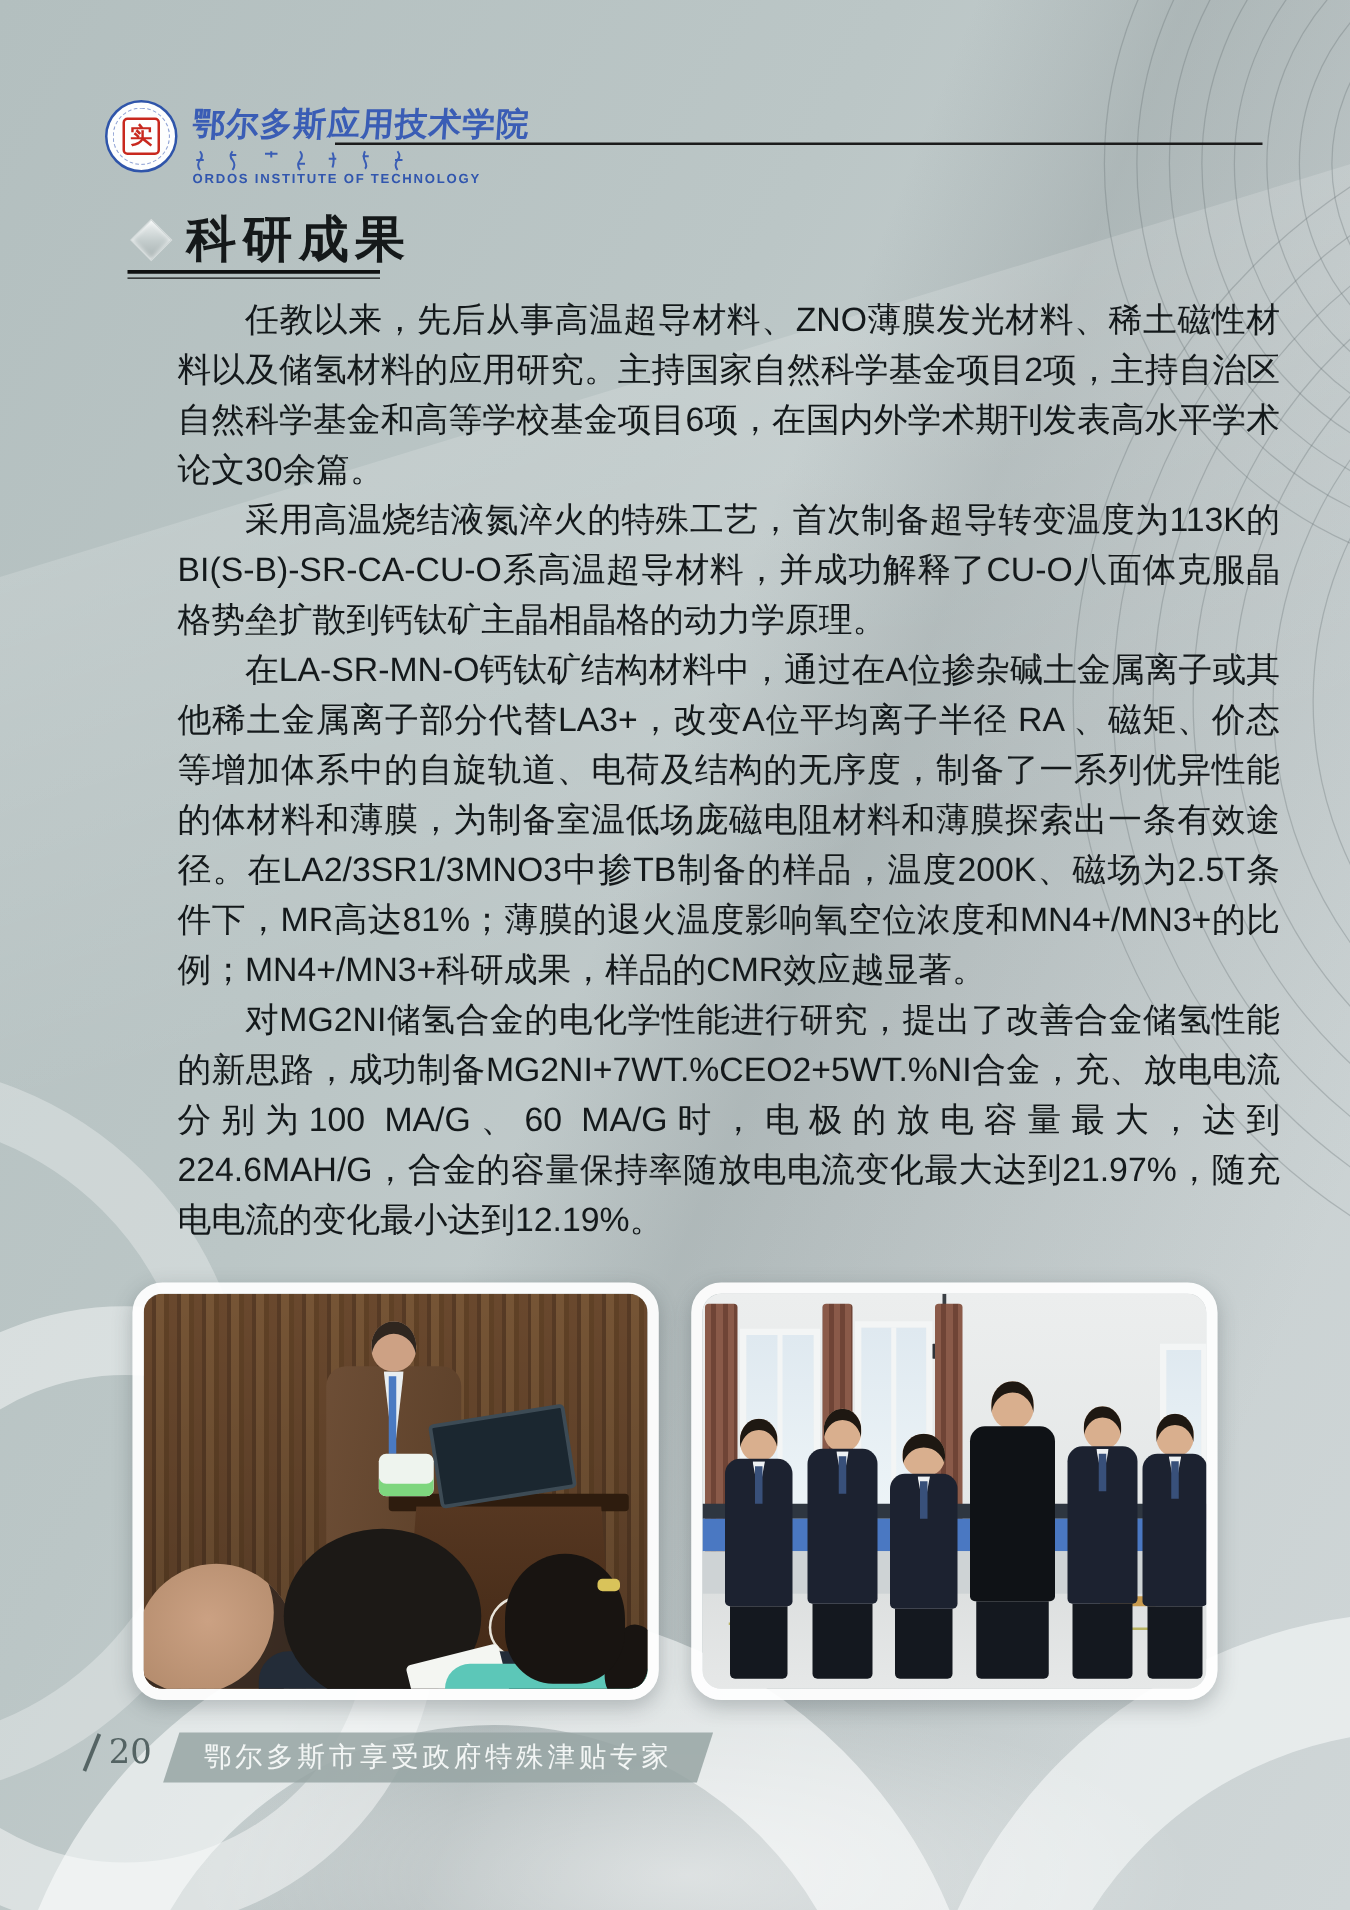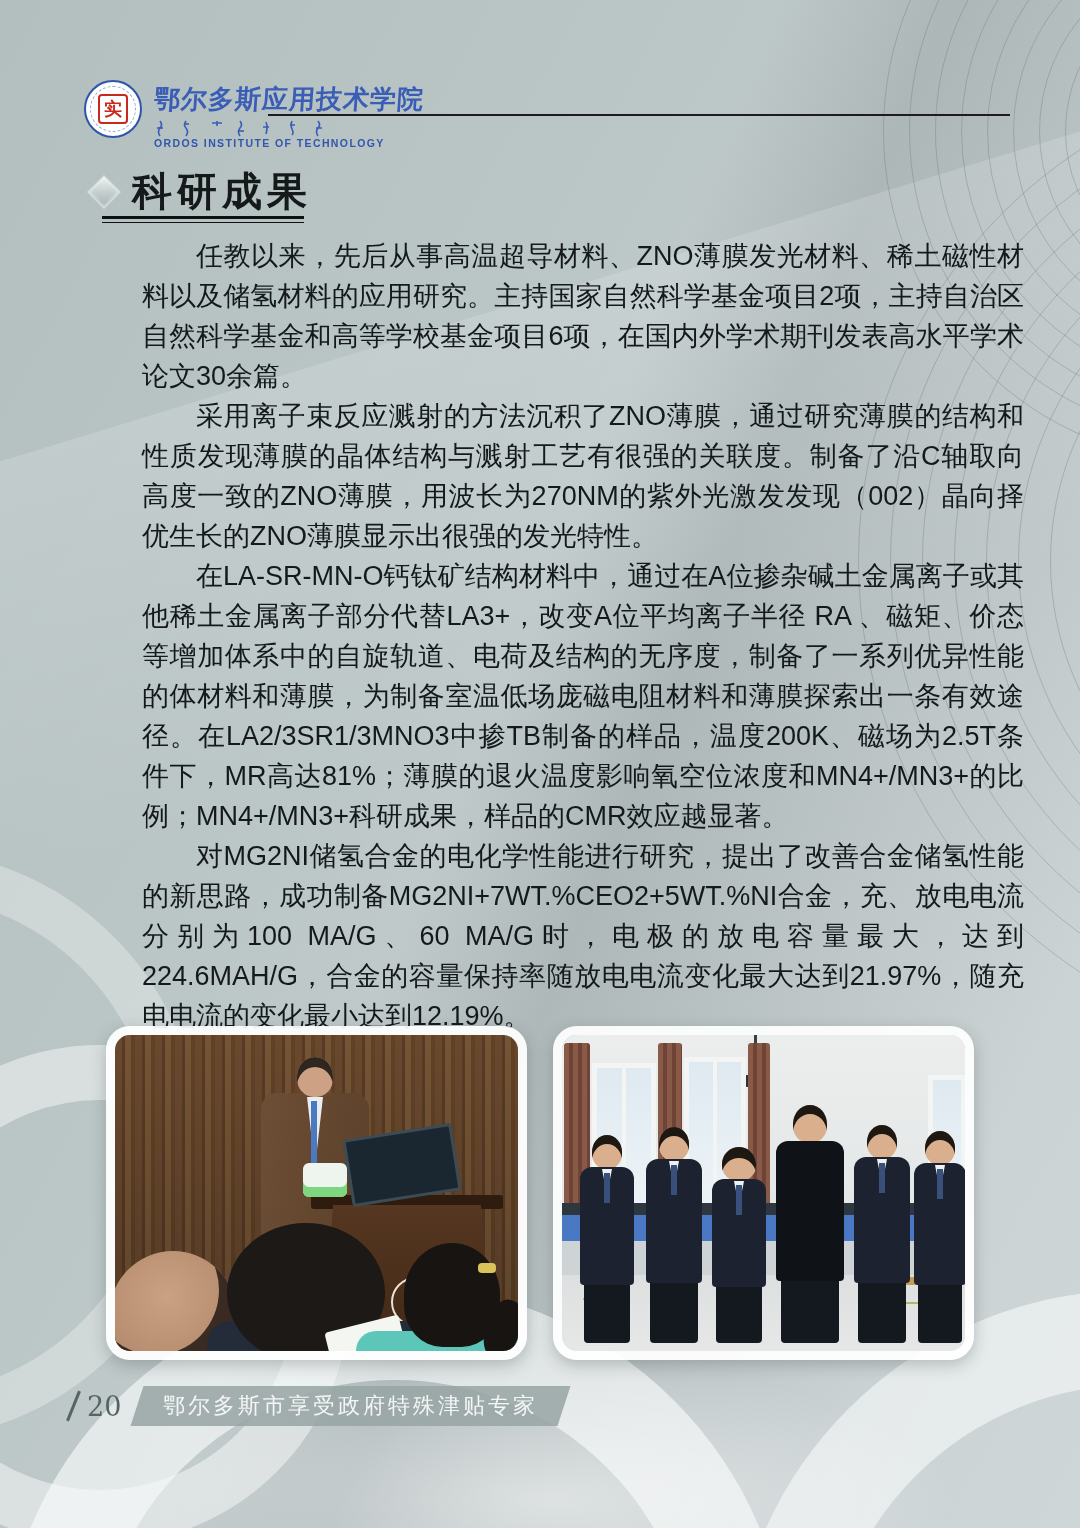--- a/index.html
+++ b/index.html
@@ -32,7 +32,7 @@
   .header-rule{position:absolute;left:268px;top:114px;width:742px;height:2px;background:#1c1c1c;}
   .header-title{position:absolute;right:72px;top:84px;font-size:24px;color:#1d2323;letter-spacing:1px;}
   
-  .title-row{position:absolute;left:92px;top:164px;display:flex;align-items:center;}
+  .title-row{position:absolute;left:109px;top:164px;display:flex;align-items:center;}
   .diamond{width:22px;height:22px;margin-right:16px;transform:rotate(45deg);
     background:linear-gradient(135deg,#eef2f2 0%,#c2cbcb 55%,#a9b3b3 100%);
     border:1px solid #d8dede;box-shadow:inset 0 0 4px rgba(255,255,255,0.8);}

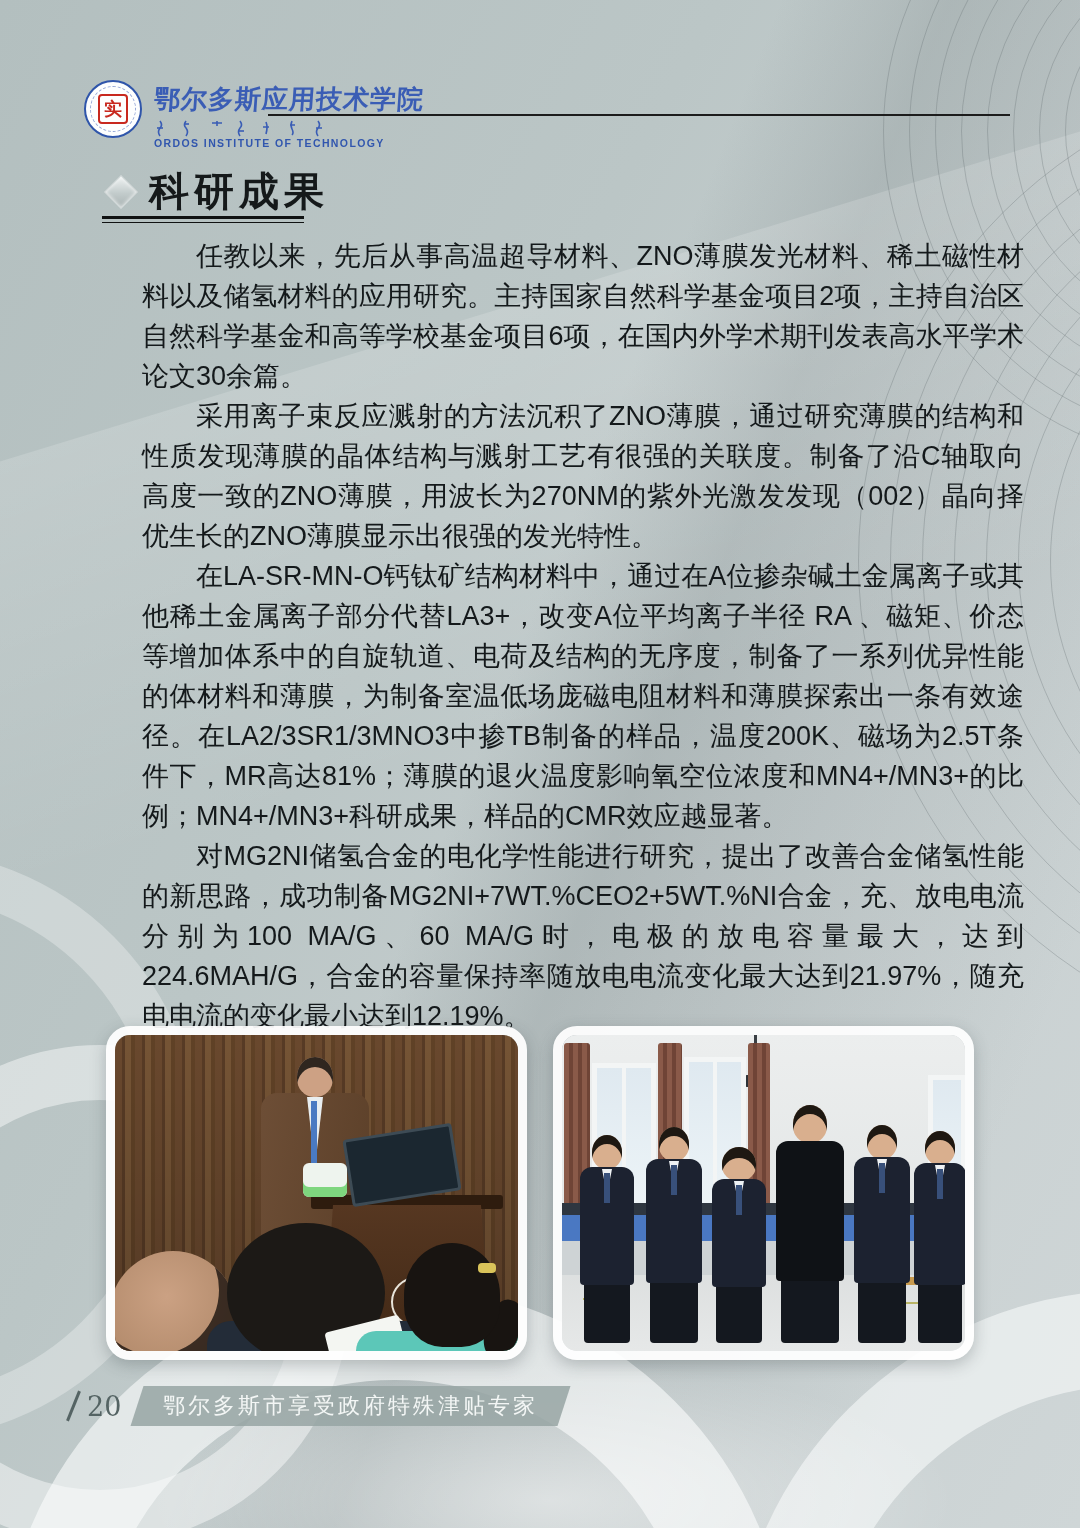--- a/index.html
+++ b/index.html
@@ -169,6 +169,7 @@
 
   <div class="article">
     <p>任教以来，先后从事高温超导材料、ZNO薄膜发光材料、稀土磁性材料以及储氢材料的应用研究。主持国家自然科学基金项目2项，主持自治区自然科学基金和高等学校基金项目6项，在国内外学术期刊发表高水平学术论文30余篇。</p>
+    <p>采用高温烧结液氮淬火的特殊工艺，首次制备超导转变温度为113K的BI(S-B)-SR-CA-CU-O系高温超导材料，并成功解释了CU-O八面体克服晶格势垒扩散到钙钛矿主晶相晶格的动力学原理。</p>
     <p>采用离子束反应溅射的方法沉积了ZNO薄膜，通过研究薄膜的结构和性质发现薄膜的晶体结构与溅射工艺有很强的关联度。制备了沿C轴取向高度一致的ZNO薄膜，用波长为270NM的紫外光激发发现（002）晶向择优生长的ZNO薄膜显示出很强的发光特性。</p>
     <p>在LA-SR-MN-O钙钛矿结构材料中，通过在A位掺杂碱土金属离子或其他稀土金属离子部分代替LA3+，改变A位平均离子半径 RA 、磁矩、价态等增加体系中的自旋轨道、电荷及结构的无序度，制备了一系列优异性能的体材料和薄膜，为制备室温低场庞磁电阻材料和薄膜探索出一条有效途径。在LA2/3SR1/3MNO3中掺TB制备的样品，温度200K、磁场为2.5T条件下，MR高达81%；薄膜的退火温度影响氧空位浓度和MN4+/MN3+的比例；MN4+/MN3+科研成果，样品的CMR效应越显著。</p>
     <p>对MG2NI储氢合金的电化学性能进行研究，提出了改善合金储氢性能的新思路，成功制备MG2NI+7WT.%CEO2+5WT.%NI合金，充、放电电流分别为100 MA/G、60 MA/G时，电极的放电容量最大，达到224.6MAH/G，合金的容量保持率随放电电流变化最大达到21.97%，随充电电流的变化最小达到12.19%。</p>

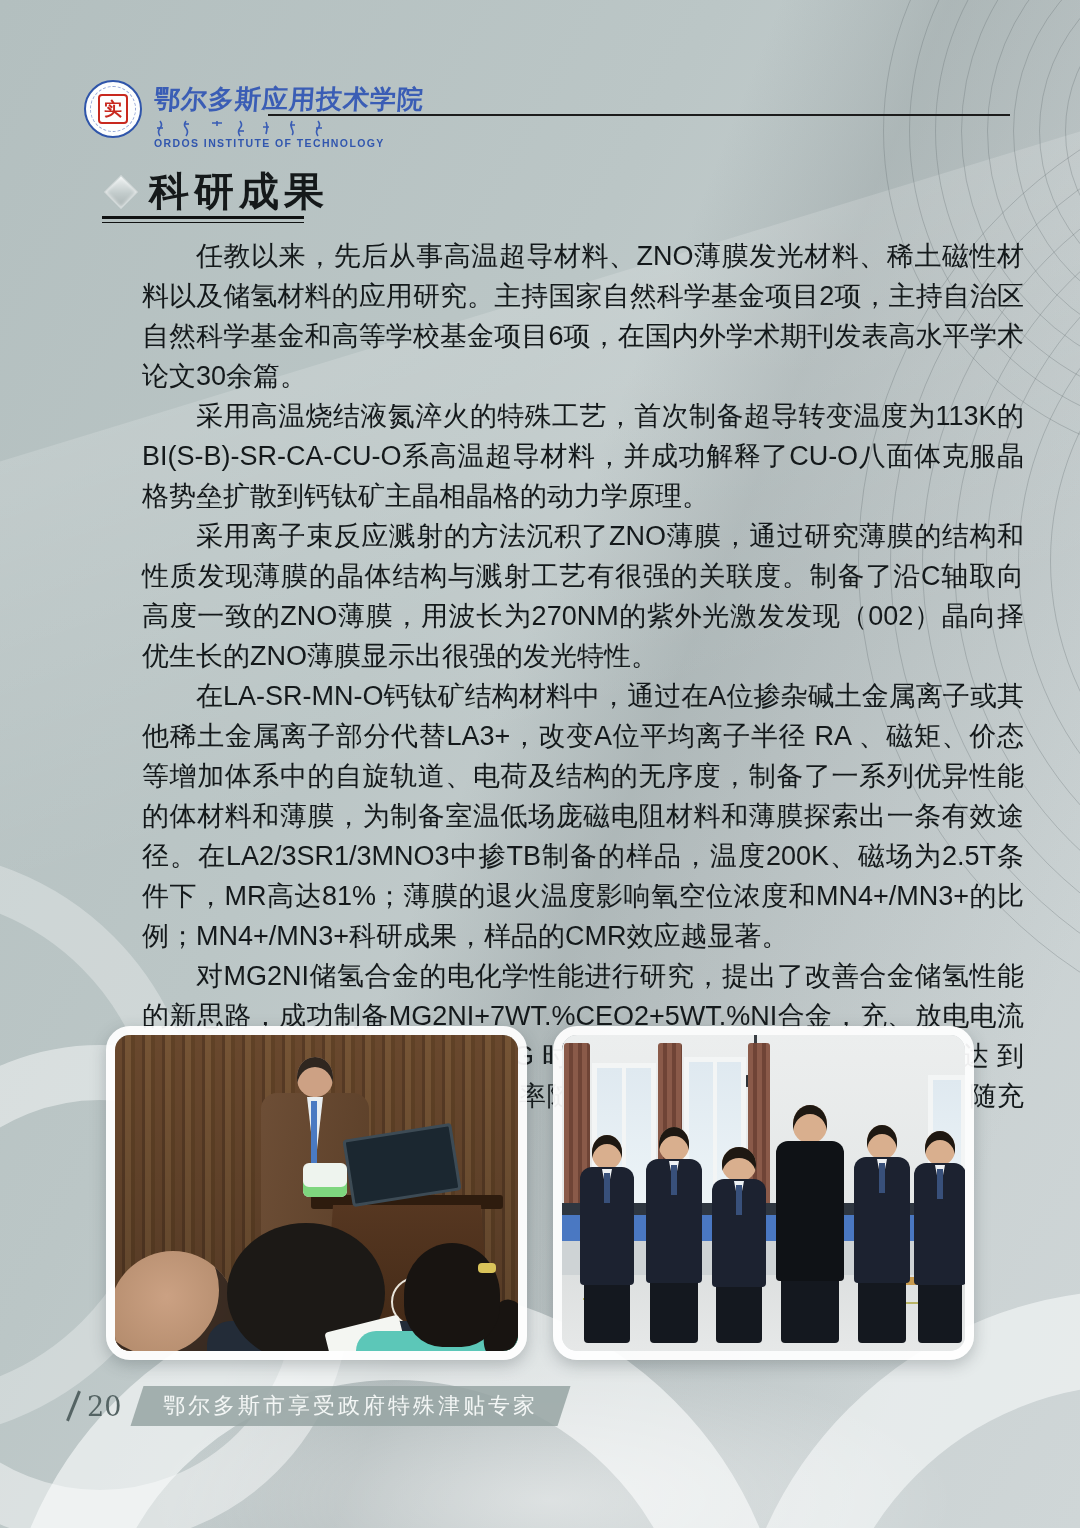--- a/index.html
+++ b/index.html
@@ -170,7 +170,6 @@
   <div class="article">
     <p>任教以来，先后从事高温超导材料、ZNO薄膜发光材料、稀土磁性材料以及储氢材料的应用研究。主持国家自然科学基金项目2项，主持自治区自然科学基金和高等学校基金项目6项，在国内外学术期刊发表高水平学术论文30余篇。</p>
     <p>采用高温烧结液氮淬火的特殊工艺，首次制备超导转变温度为113K的BI(S-B)-SR-CA-CU-O系高温超导材料，并成功解释了CU-O八面体克服晶格势垒扩散到钙钛矿主晶相晶格的动力学原理。</p>
-    <p>采用离子束反应溅射的方法沉积了ZNO薄膜，通过研究薄膜的结构和性质发现薄膜的晶体结构与溅射工艺有很强的关联度。制备了沿C轴取向高度一致的ZNO薄膜，用波长为270NM的紫外光激发发现（002）晶向择优生长的ZNO薄膜显示出很强的发光特性。</p>
     <p>在LA-SR-MN-O钙钛矿结构材料中，通过在A位掺杂碱土金属离子或其他稀土金属离子部分代替LA3+，改变A位平均离子半径 RA 、磁矩、价态等增加体系中的自旋轨道、电荷及结构的无序度，制备了一系列优异性能的体材料和薄膜，为制备室温低场庞磁电阻材料和薄膜探索出一条有效途径。在LA2/3SR1/3MNO3中掺TB制备的样品，温度200K、磁场为2.5T条件下，MR高达81%；薄膜的退火温度影响氧空位浓度和MN4+/MN3+的比例；MN4+/MN3+科研成果，样品的CMR效应越显著。</p>
     <p>对MG2NI储氢合金的电化学性能进行研究，提出了改善合金储氢性能的新思路，成功制备MG2NI+7WT.%CEO2+5WT.%NI合金，充、放电电流分别为100 MA/G、60 MA/G时，电极的放电容量最大，达到224.6MAH/G，合金的容量保持率随放电电流变化最大达到21.97%，随充电电流的变化最小达到12.19%。</p>
   </div>

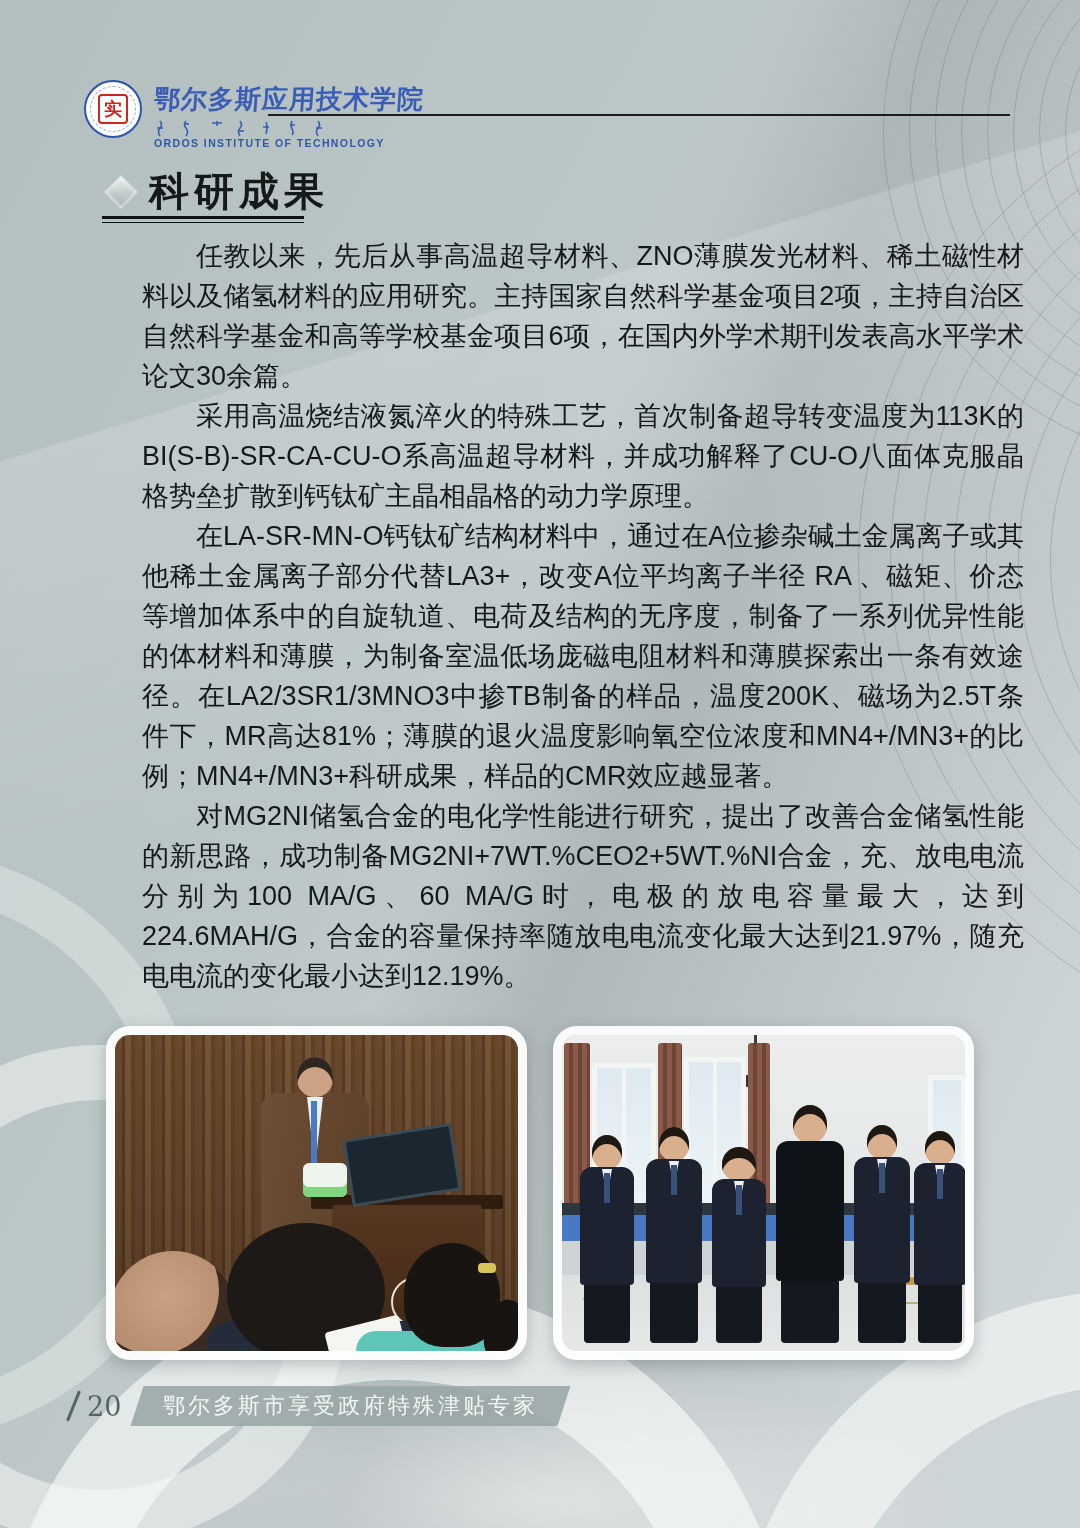--- a/index.html
+++ b/index.html
@@ -96,7 +96,7 @@
   .gp-tie{position:absolute;left:50%;top:6px;width:6px;height:30px;margin-left:-3px;background:#38507a;}
   .gp-legs{width:84%;background:#14181f;border-radius:0 0 4px 4px;}
   
-  .footer{position:absolute;left:72px;top:1386px;display:flex;align-items:center;}
+  .footer{position:absolute;left:72px;top:1386px;display:flex;align-items:flex-start;}
   .slash{width:3px;height:32px;background:#556464;transform:rotate(22deg);margin-right:12px;}
   .page-num{font-family:"DejaVu Serif",serif;font-size:27px;color:#546363;}
   .badge{margin-left:16px;transform:skewX(-18deg);background:rgba(150,165,163,0.85);padding:5px 26px;}

